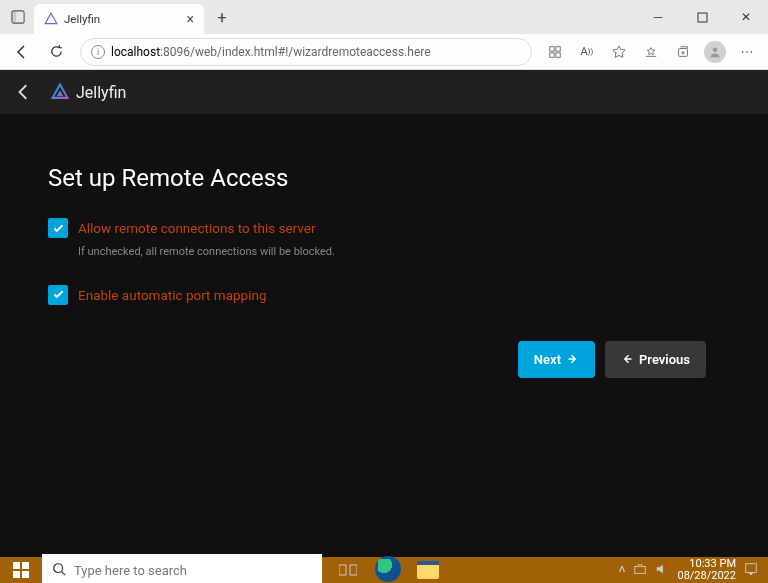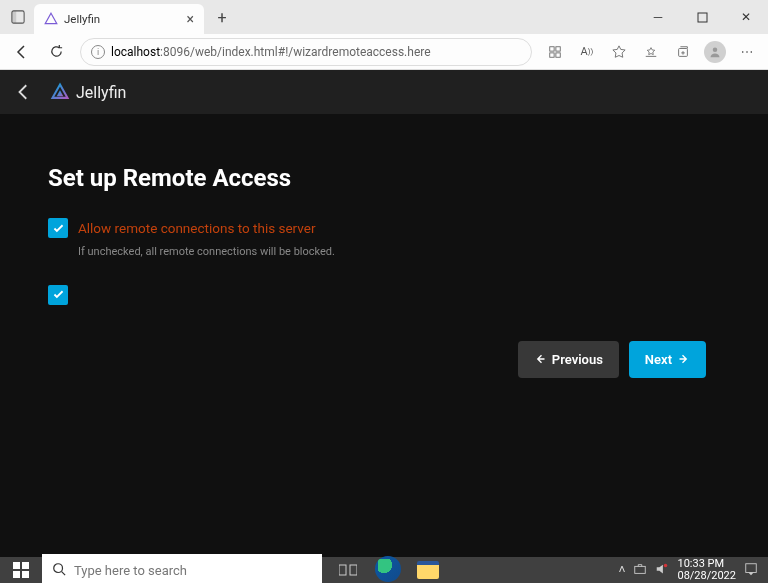--- a/index.html
+++ b/index.html
@@ -32,7 +32,7 @@
   .brand-logo { width:20px; height:20px; }
 
   .content { flex:1; padding: 50px 48px 0 48px; overflow:auto; }
-  .page-title { font-size: 24px; font-weight: 700; color: #fff; margin-bottom: 26px; }
+  .page-title { font-size: 24px; font-weight: 400; color: #fff; margin-bottom: 26px; }
 
   .setting { margin-bottom: 24px; max-width: 640px;}
   .setting-row { display:flex; align-items:center; gap:10px; margin-bottom:6px;}

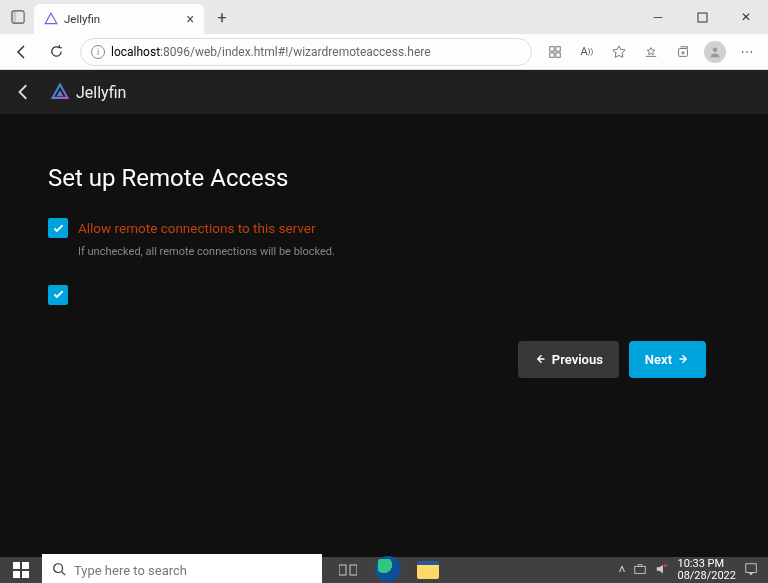--- a/index.html
+++ b/index.html
@@ -192,6 +192,7 @@
               <path d="M3 8l3 3 7-7" fill="none" stroke="#fff" stroke-width="2.2"></path>
             </svg>
         </div>
+        <span class="setting-label">Enable automatic port mapping</span>
       </div>
     </div>
 

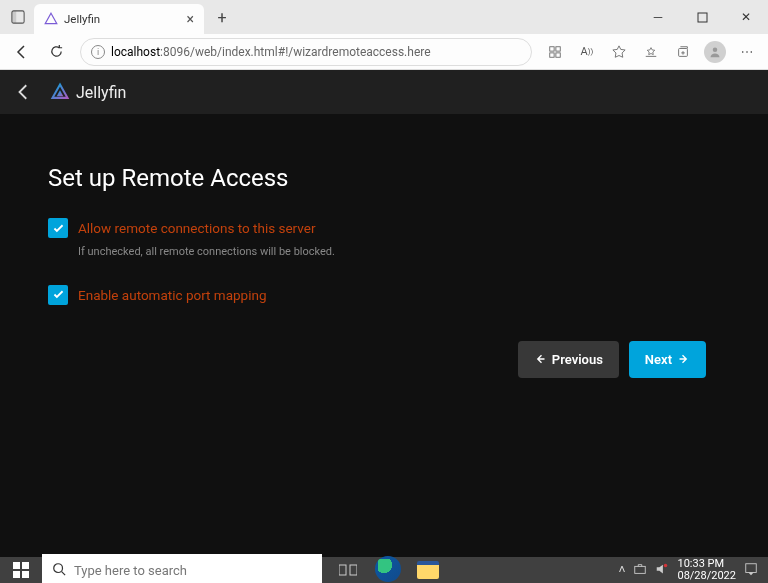--- a/index.html
+++ b/index.html
@@ -197,17 +197,17 @@
     </div>
 
     <div class="wizard-nav">
-      <button class="btn btn-prev">
-        <svg width="12" height="12" viewBox="0 0 16 16">
-            <path d="M10 3 L5 8 L10 13 M5 8 H14" fill="none" stroke="#fff" stroke-width="1.8"></path>
-          </svg>
-        <span>Previous</span>
-      </button>
       <button class="btn btn-next">
         <span>Next</span>
         <svg width="12" height="12" viewBox="0 0 16 16">
             <path d="M6 3 L11 8 L6 13 M11 8 H2" fill="none" stroke="#fff" stroke-width="1.8"></path>
           </svg>
+      </button>
+      <button class="btn btn-prev">
+        <svg width="12" height="12" viewBox="0 0 16 16">
+            <path d="M10 3 L5 8 L10 13 M5 8 H14" fill="none" stroke="#fff" stroke-width="1.8"></path>
+          </svg>
+        <span>Previous</span>
       </button>
     </div>
   </div>

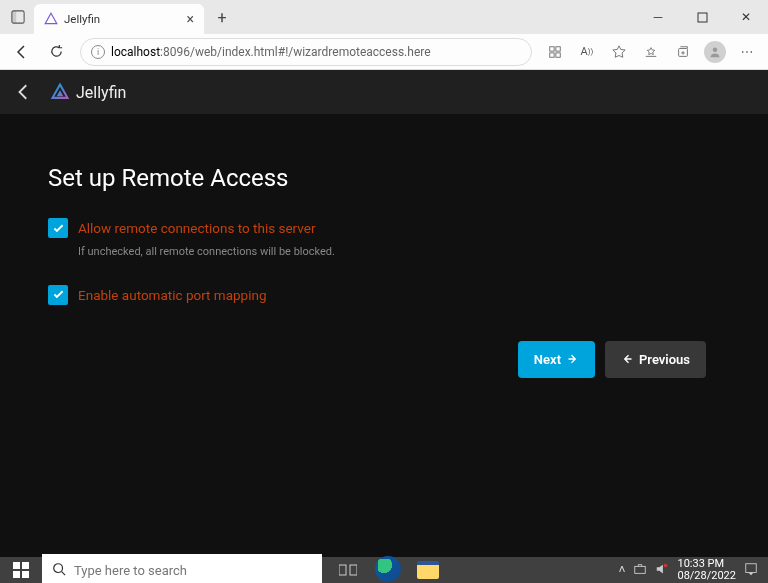--- a/index.html
+++ b/index.html
@@ -46,7 +46,7 @@
   .btn-next { background:#00a4dc; color:#fff; }
 
   
-  .taskbar { height: 26px; background: #404040; display:flex; align-items:center; color:#fff; font-size:12px;}
+  .taskbar { height: 26px; background: #a16207; display:flex; align-items:center; color:#fff; font-size:12px;}
   .start { width:42px; height:40px; display:flex; align-items:center; justify-content:center;}
   .start svg { width:16px; height:16px;}
   .search { flex: 0 0 280px; height: 32px; background:#fff; display:flex; align-items:center; padding:0 10px; gap:8px; color:#777; font-size:13px; margin-right:6px;}

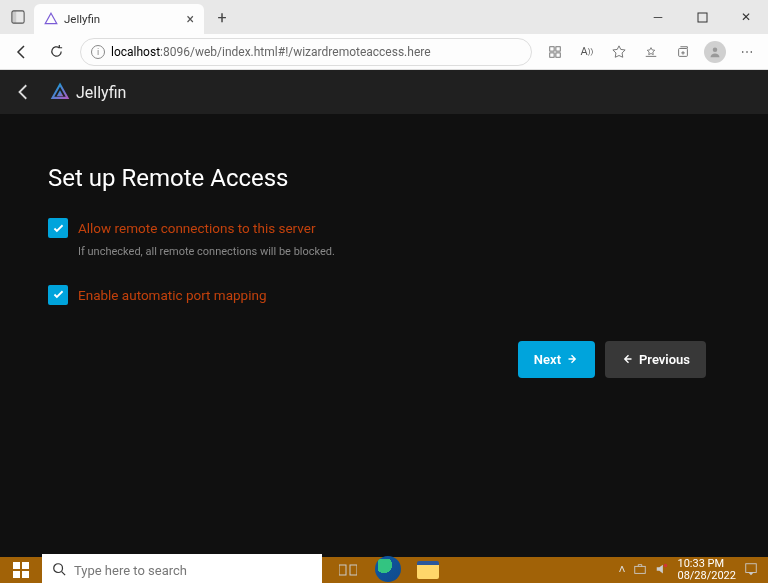--- a/index.html
+++ b/index.html
@@ -56,7 +56,7 @@
   .edge-icon::after { content:""; position:absolute; inset:3px; background: radial-gradient(circle at 30% 30%, #33c481 40%, transparent 42%); }
   .explorer-icon { width:22px; height:18px; background:#ffd76a; border-top:4px solid #2b579a; border-radius:2px;}
   .tray { margin-left:auto; display:flex; align-items:center; gap:8px; padding-right:10px; }
-  .clock { text-align:left; font-size:11px; line-height:1.1; }
+  .clock { text-align:right; font-size:11px; line-height:1.1; }
   .tray-ico { font-size:12px; color:#ddd;}
 </style>
 </head>

